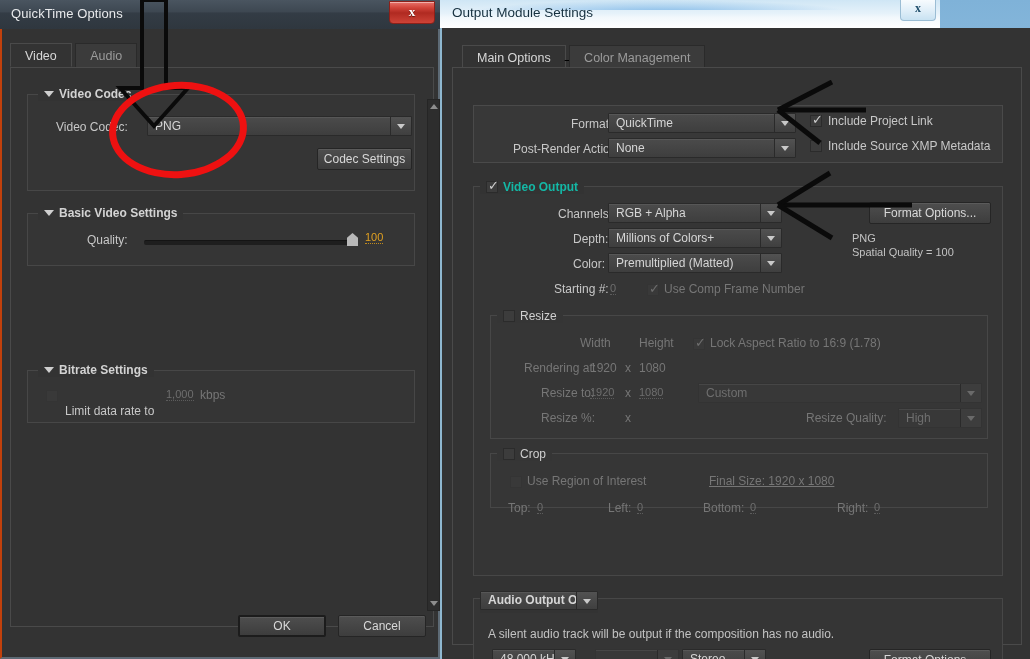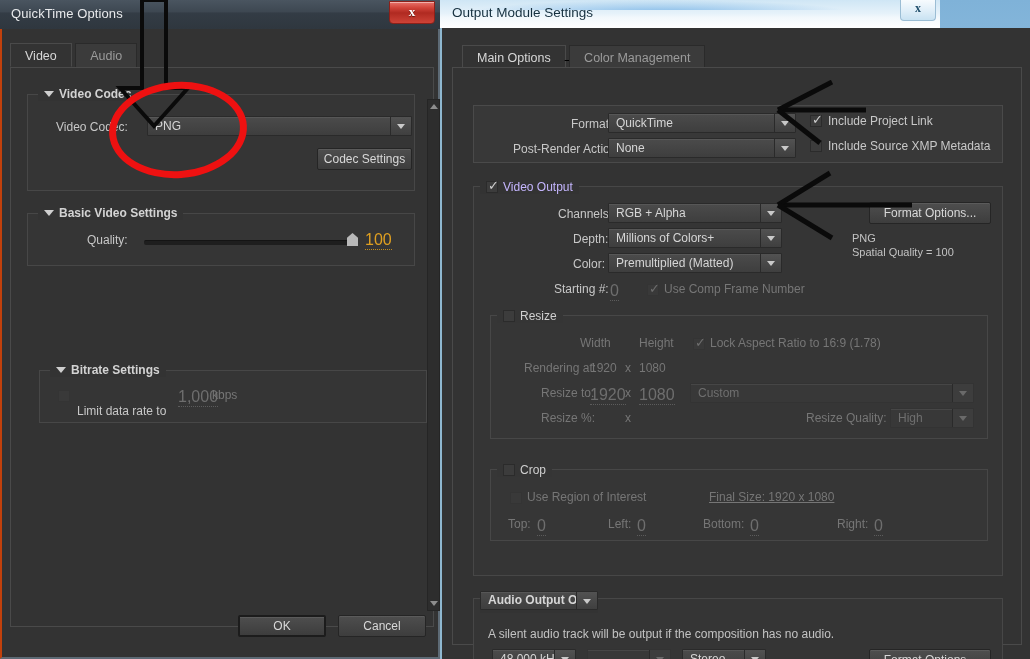--- a/index.html
+++ b/index.html
@@ -330,7 +330,7 @@
 
         <div class="group" style="left:20px;top:118px;width:530px;height:390px;">
           <div class="group-title" style="left:6px;">
-            <span class="cb" style="position:relative;display:inline-block;top:2px;left:0;margin-right:5px;"><span class="tick">✓</span></span><span style="font-weight:normal;color:#c4b5fd;">Video Output</span>
+            <span class="cb" style="position:relative;display:inline-block;top:2px;left:0;margin-right:5px;"><span class="tick">✓</span></span><span style="font-weight:bold;color:#14b8a6;">Video Output</span>
           </div>
 
           <div class="lbl" style="left:84px;top:20px;">Channels:</div>

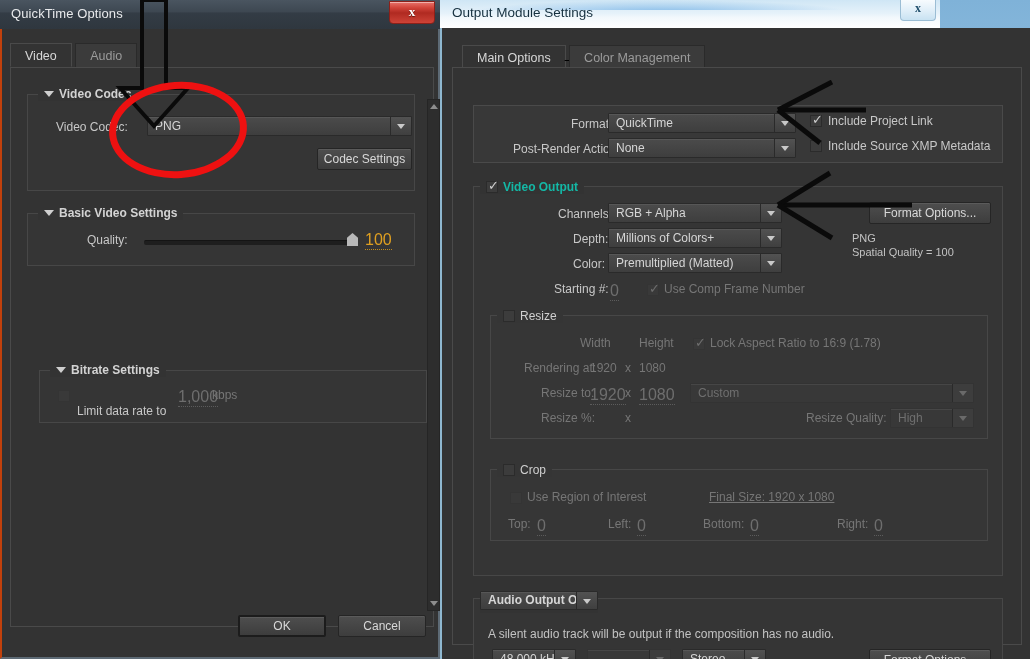--- a/index.html
+++ b/index.html
@@ -141,7 +141,7 @@
     clip-path:polygon(50% 0%, 100% 36%, 100% 100%, 0% 100%, 0% 36%);
   }
   .hotnum{
-    position:absolute;font-size:16px;color:#e0a021;
+    position:absolute;font-size:11px;color:#e0a021;
     border-bottom:1px dotted #c08b1d;
   }
   .hotnum.dim{color:#6e6e6e;border-bottom-color:#5c5c5c;}

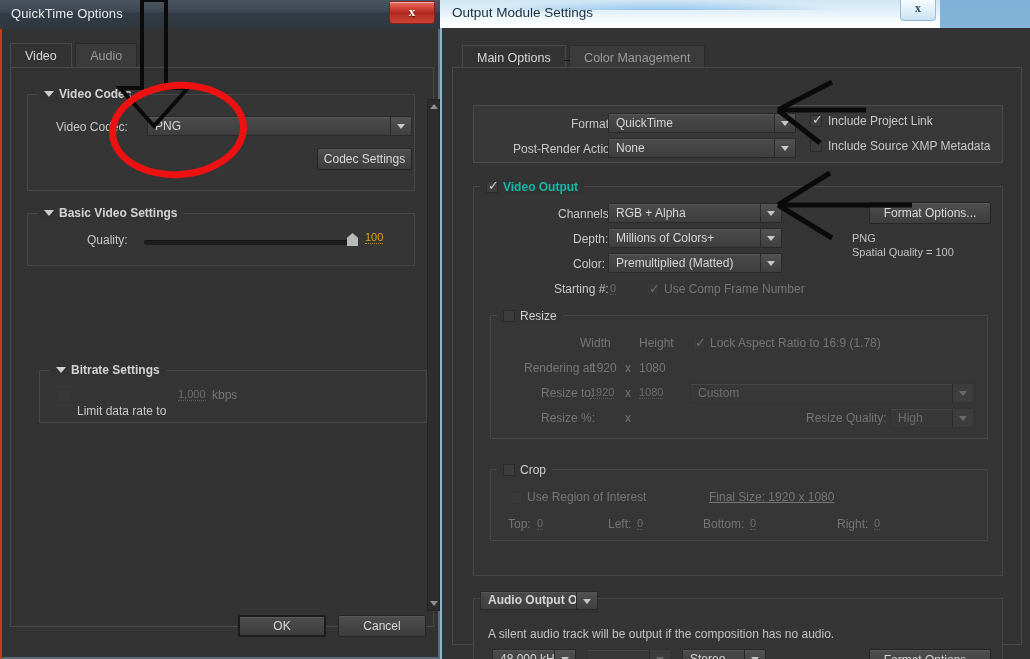--- a/index.html
+++ b/index.html
@@ -256,7 +256,7 @@
         </div>
 
 
-        <div class="group" style="left:28px;top:302px;width:388px;height:53px;">
+        <div class="group" style="left:16px;top:302px;width:388px;height:53px;">
           <div class="group-title">
             <span class="tri"></span><span>Bitrate Settings</span>
           </div>

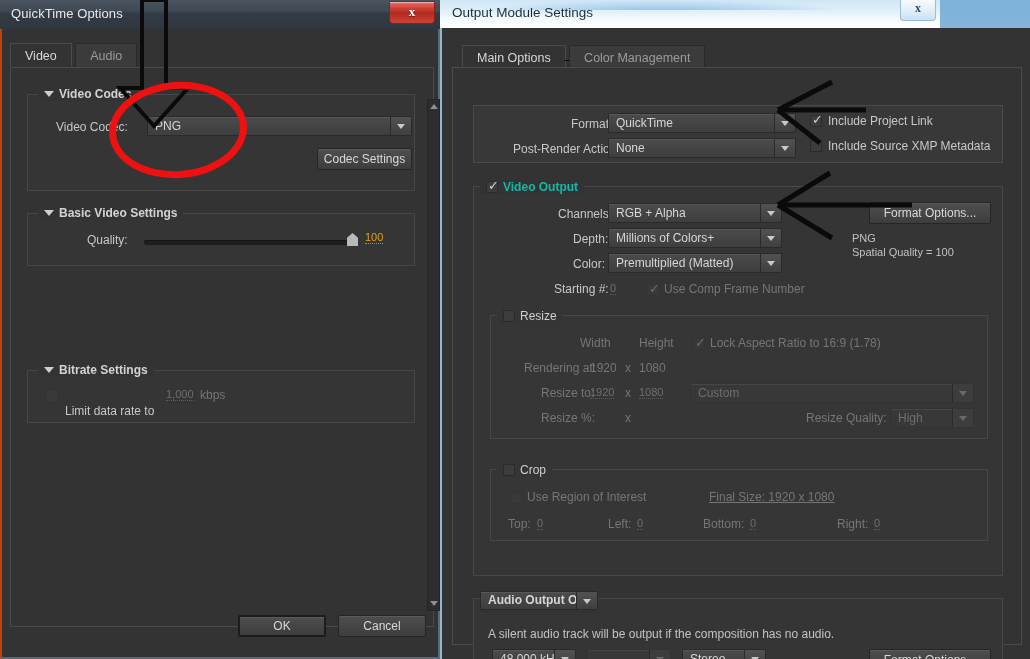--- a/index.html
+++ b/index.html
@@ -103,7 +103,7 @@
     width:0;height:0;border-left:4px solid transparent;border-right:4px solid transparent;
     border-top:5px solid #c9c9c9;
   }
-  .combo.disabled{background:#383838;border-color:#333;}
+  .combo.disabled{background:#383838;border-color:#333;margin-left:8px;}
   .combo.disabled .ctext{color:#6f6f6f;}
   .combo.disabled .carrow{background:#3d3d3d;}
   .combo.disabled .carrow i{border-top-color:#6a6a6a;}

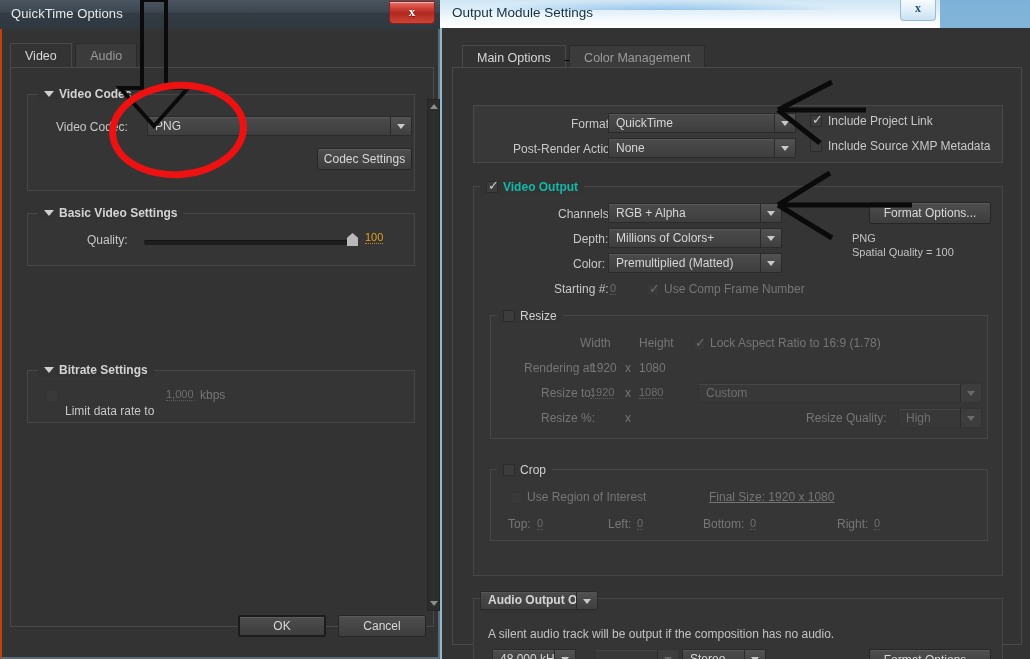--- a/index.html
+++ b/index.html
@@ -405,7 +405,7 @@
             </div>
           </div>
 
-          <div class="group" style="left:16px;top:266px;width:498px;height:72px;background:#363636;margin-top:16px;">
+          <div class="group" style="left:16px;top:266px;width:498px;height:55px;background:#363636;">
             <div class="group-title" style="background:#353535;left:6px;">
               <span class="cb" style="position:relative;display:inline-block;top:2px;left:0;margin-right:5px;"></span><span style="font-weight:normal;color:#cfcfcf;">Crop</span>
             </div>

